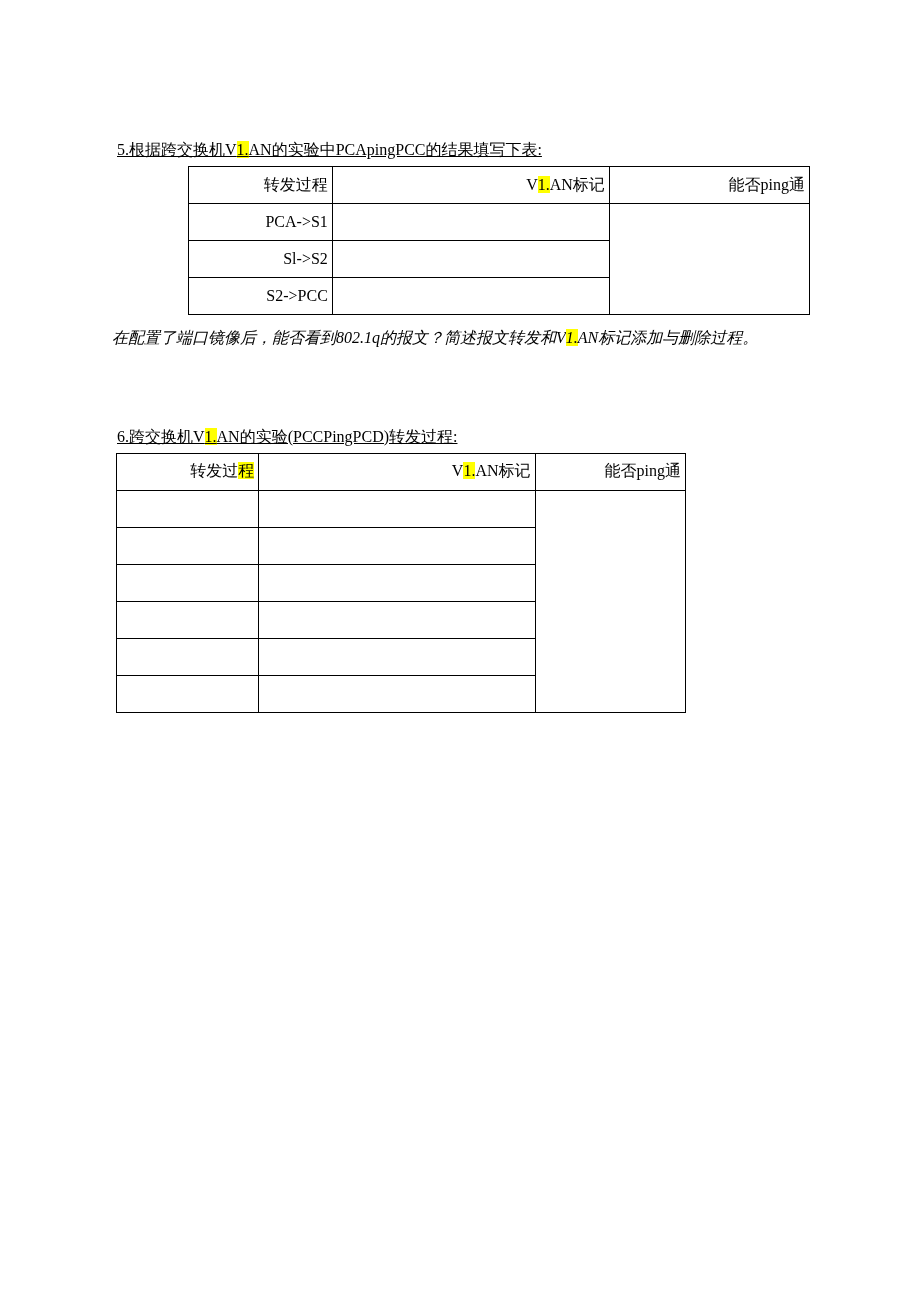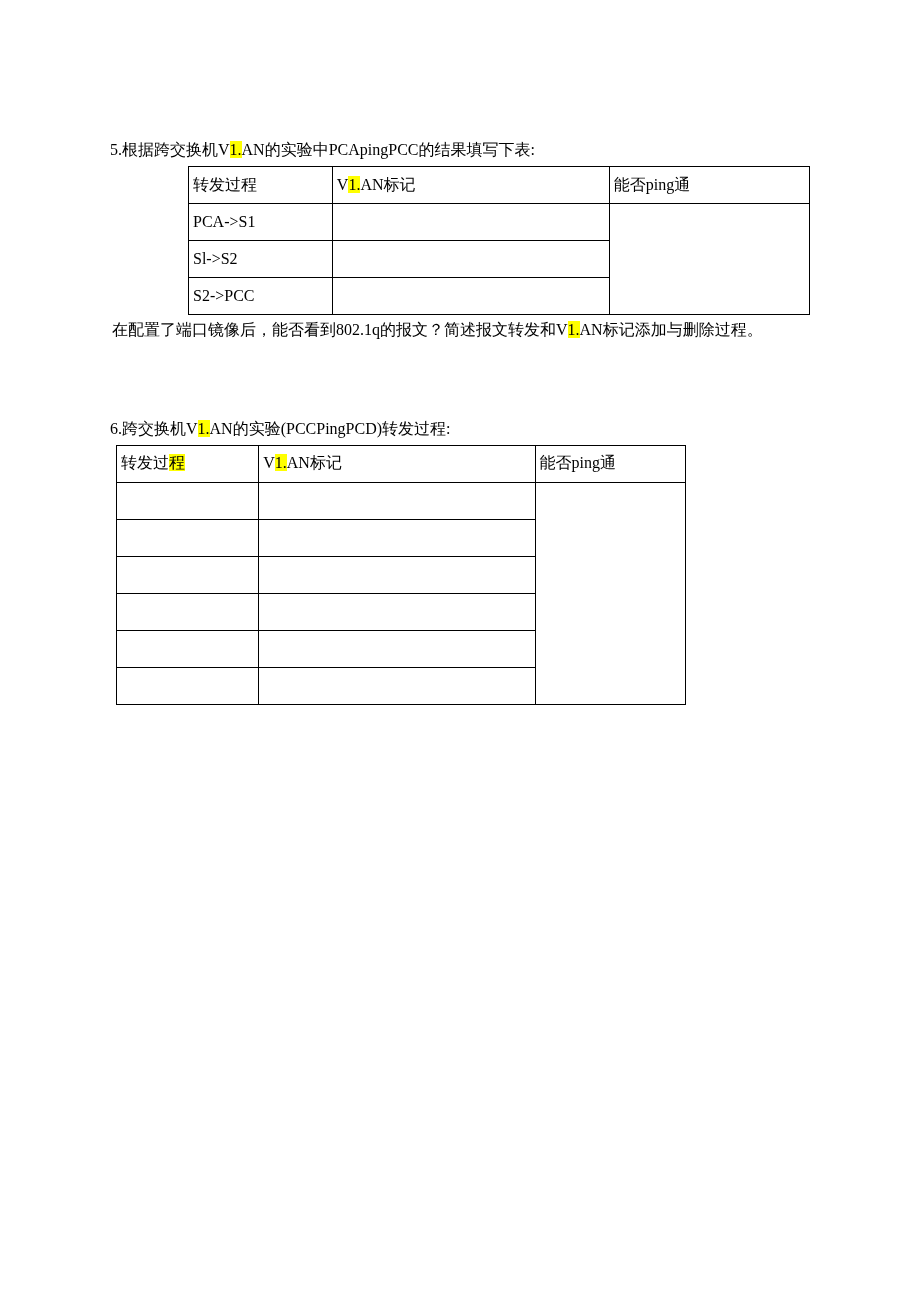--- a/index.html
+++ b/index.html
@@ -17,8 +17,9 @@
       padding: 138px 110px 0 110px;
     }
     .q-text {
-      margin: 0 0 4px 0;
+      margin: 0 0 4px 7px;
       line-height: 1.5;
+      text-decoration: underline;
     }
     .highlight {
       background-color: #ffff00;

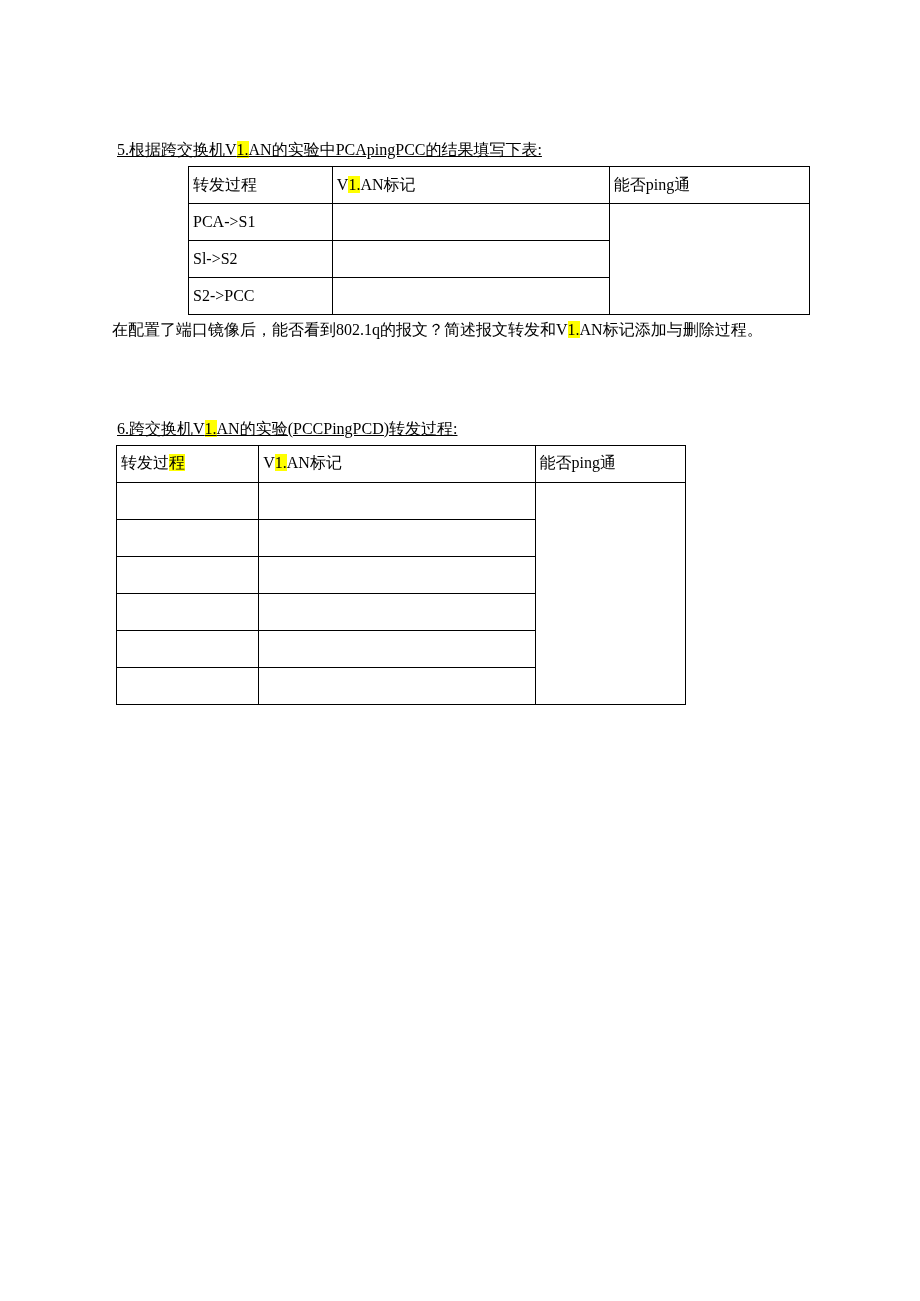--- a/index.html
+++ b/index.html
@@ -38,7 +38,7 @@
     }
     td, th {
       border: 1px solid #000;
-      text-align: left;
+      text-align: right;
       vertical-align: middle;
       font-weight: normal;
       height: 36px;

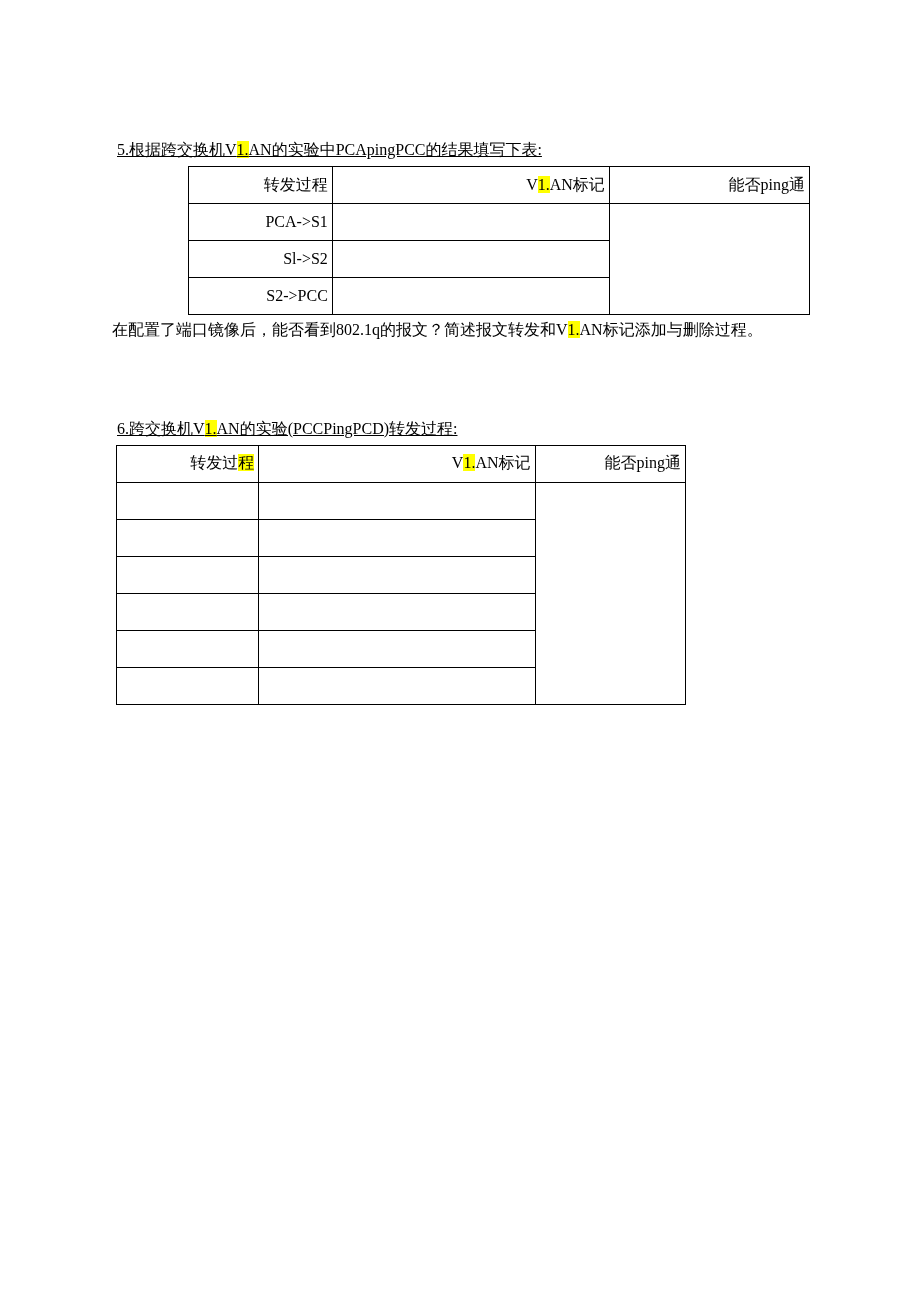--- a/index.html
+++ b/index.html
@@ -51,8 +51,9 @@
     .t6 .col2 { width: 280px; }
     .t6 .col3 { width: 148px; }
     .after-table-text {
-      margin: 2px 0 0 2px;
+      margin: 10px 0 0 2px;
       line-height: 1.6;
+      font-style: italic;
     }
     .spacer-small { height: 74px; }
     .spacer-mid { height: 44px; }

